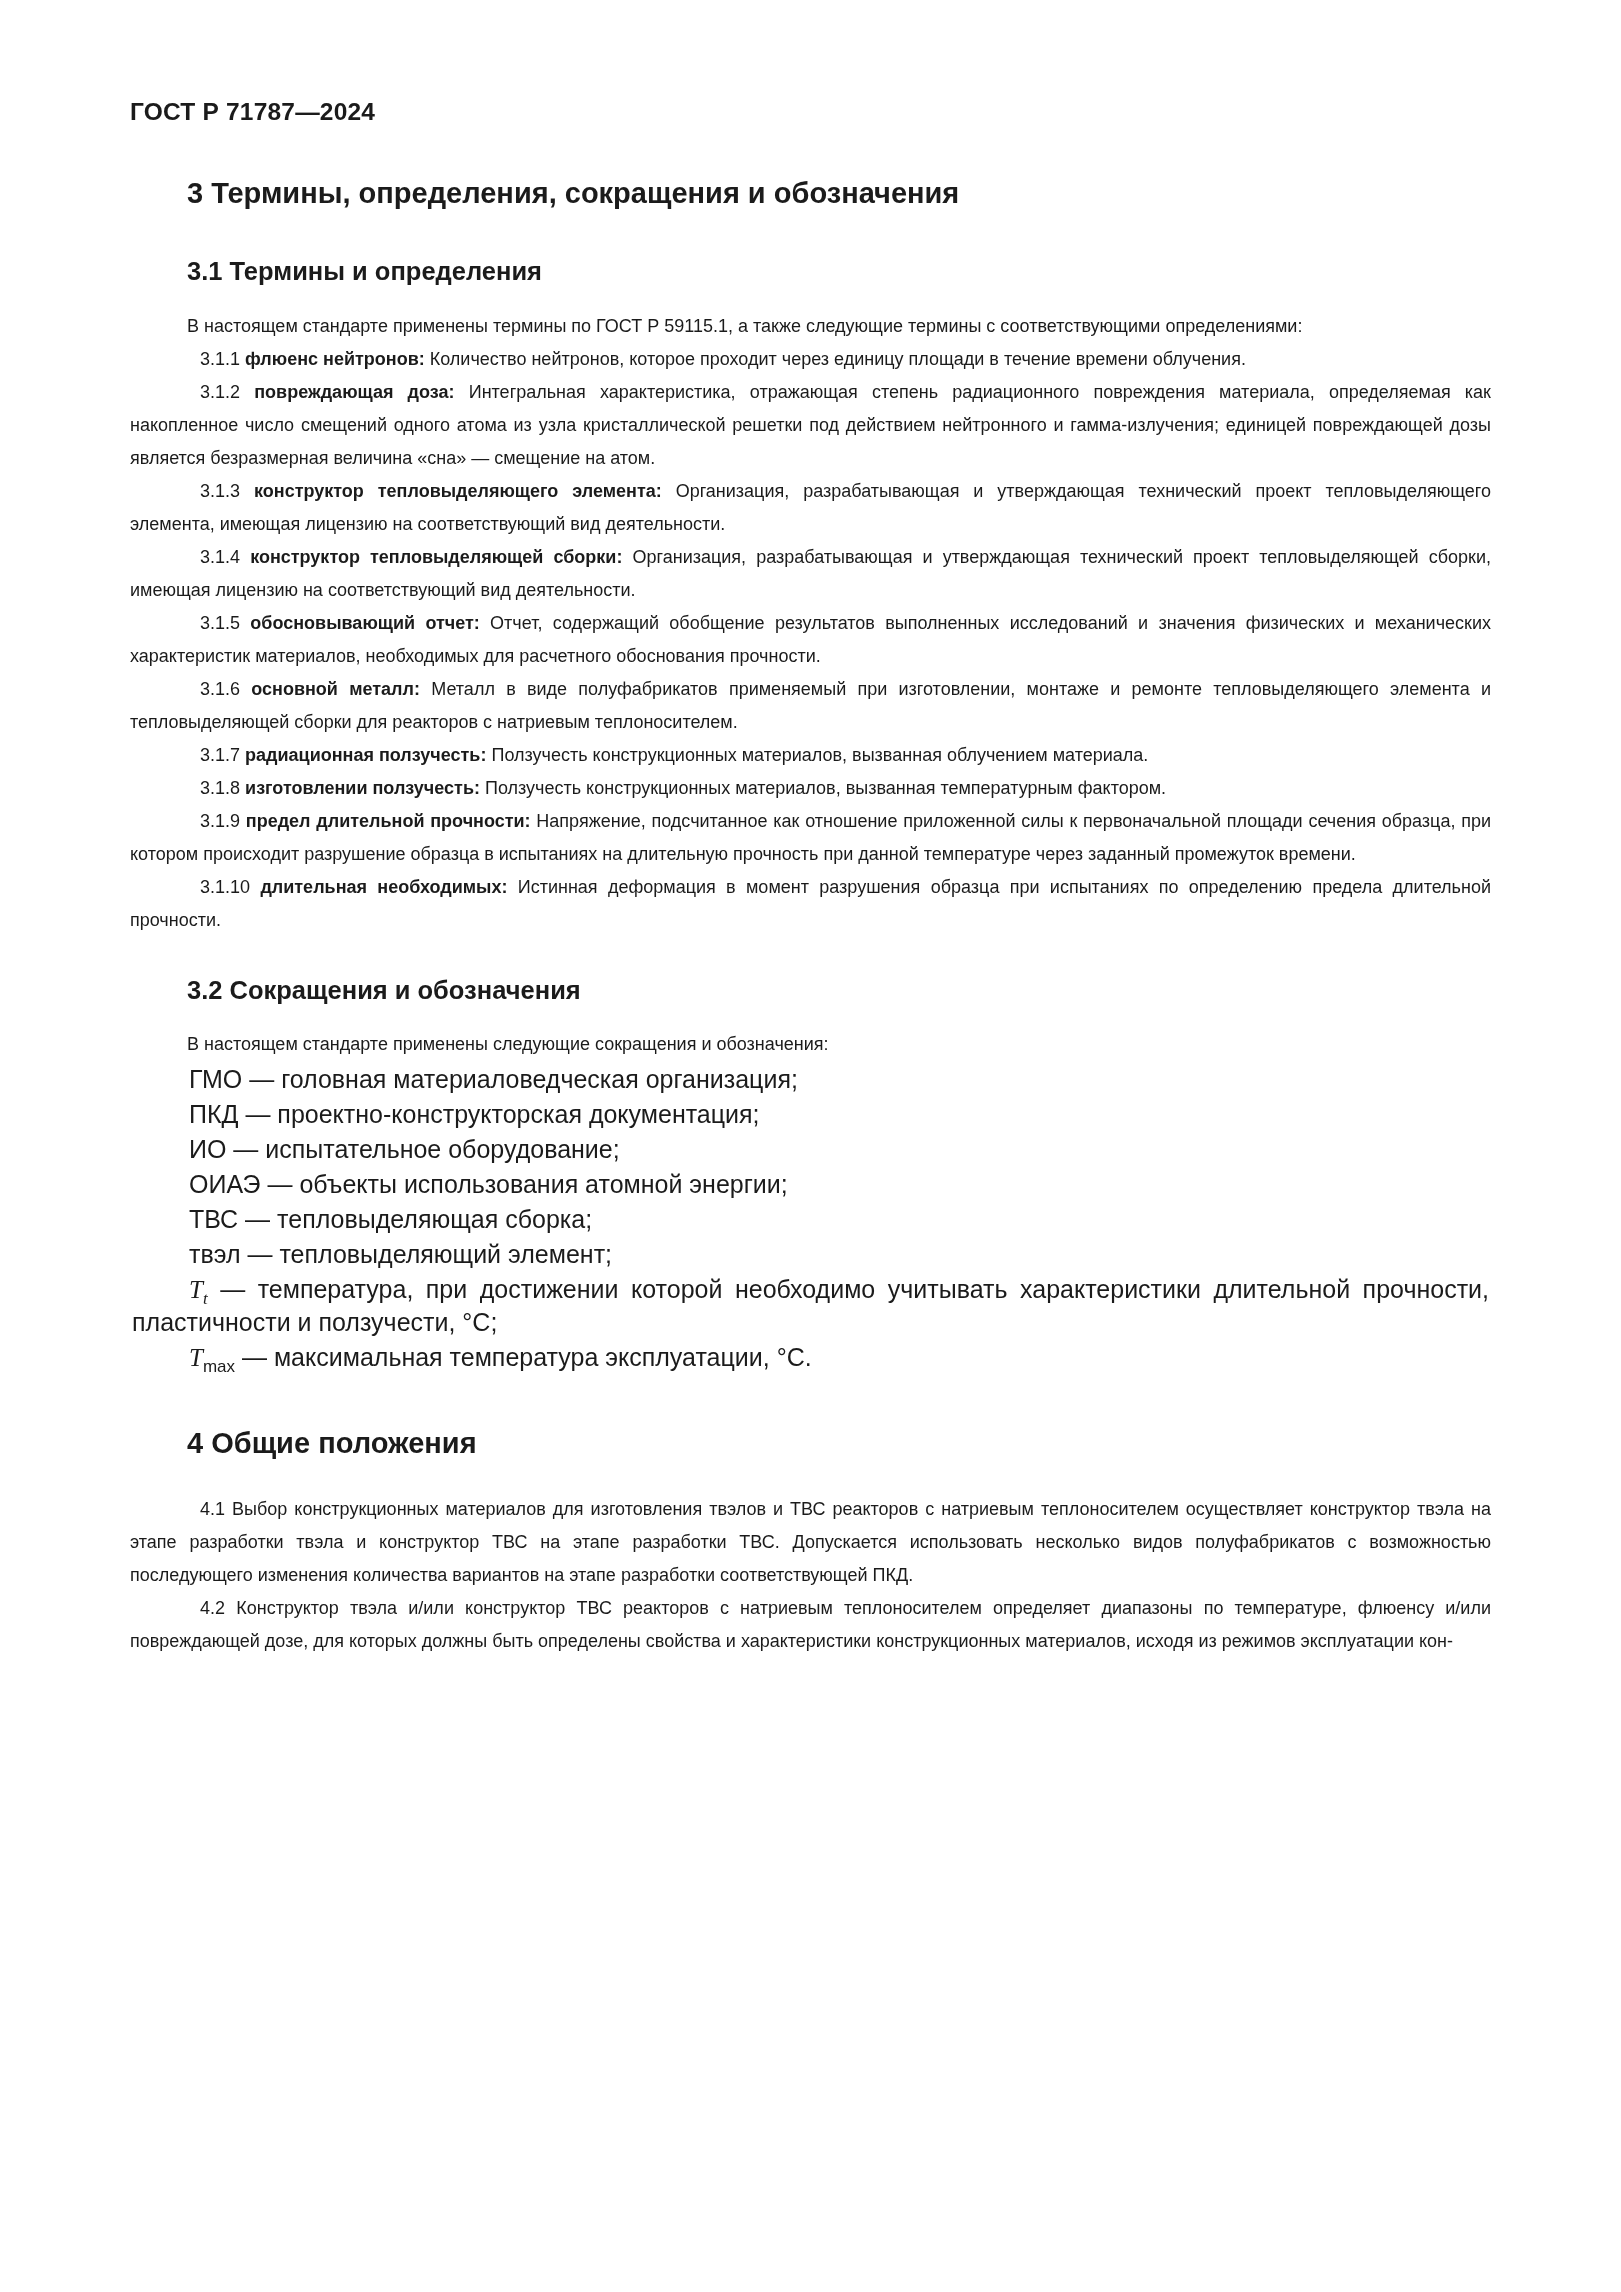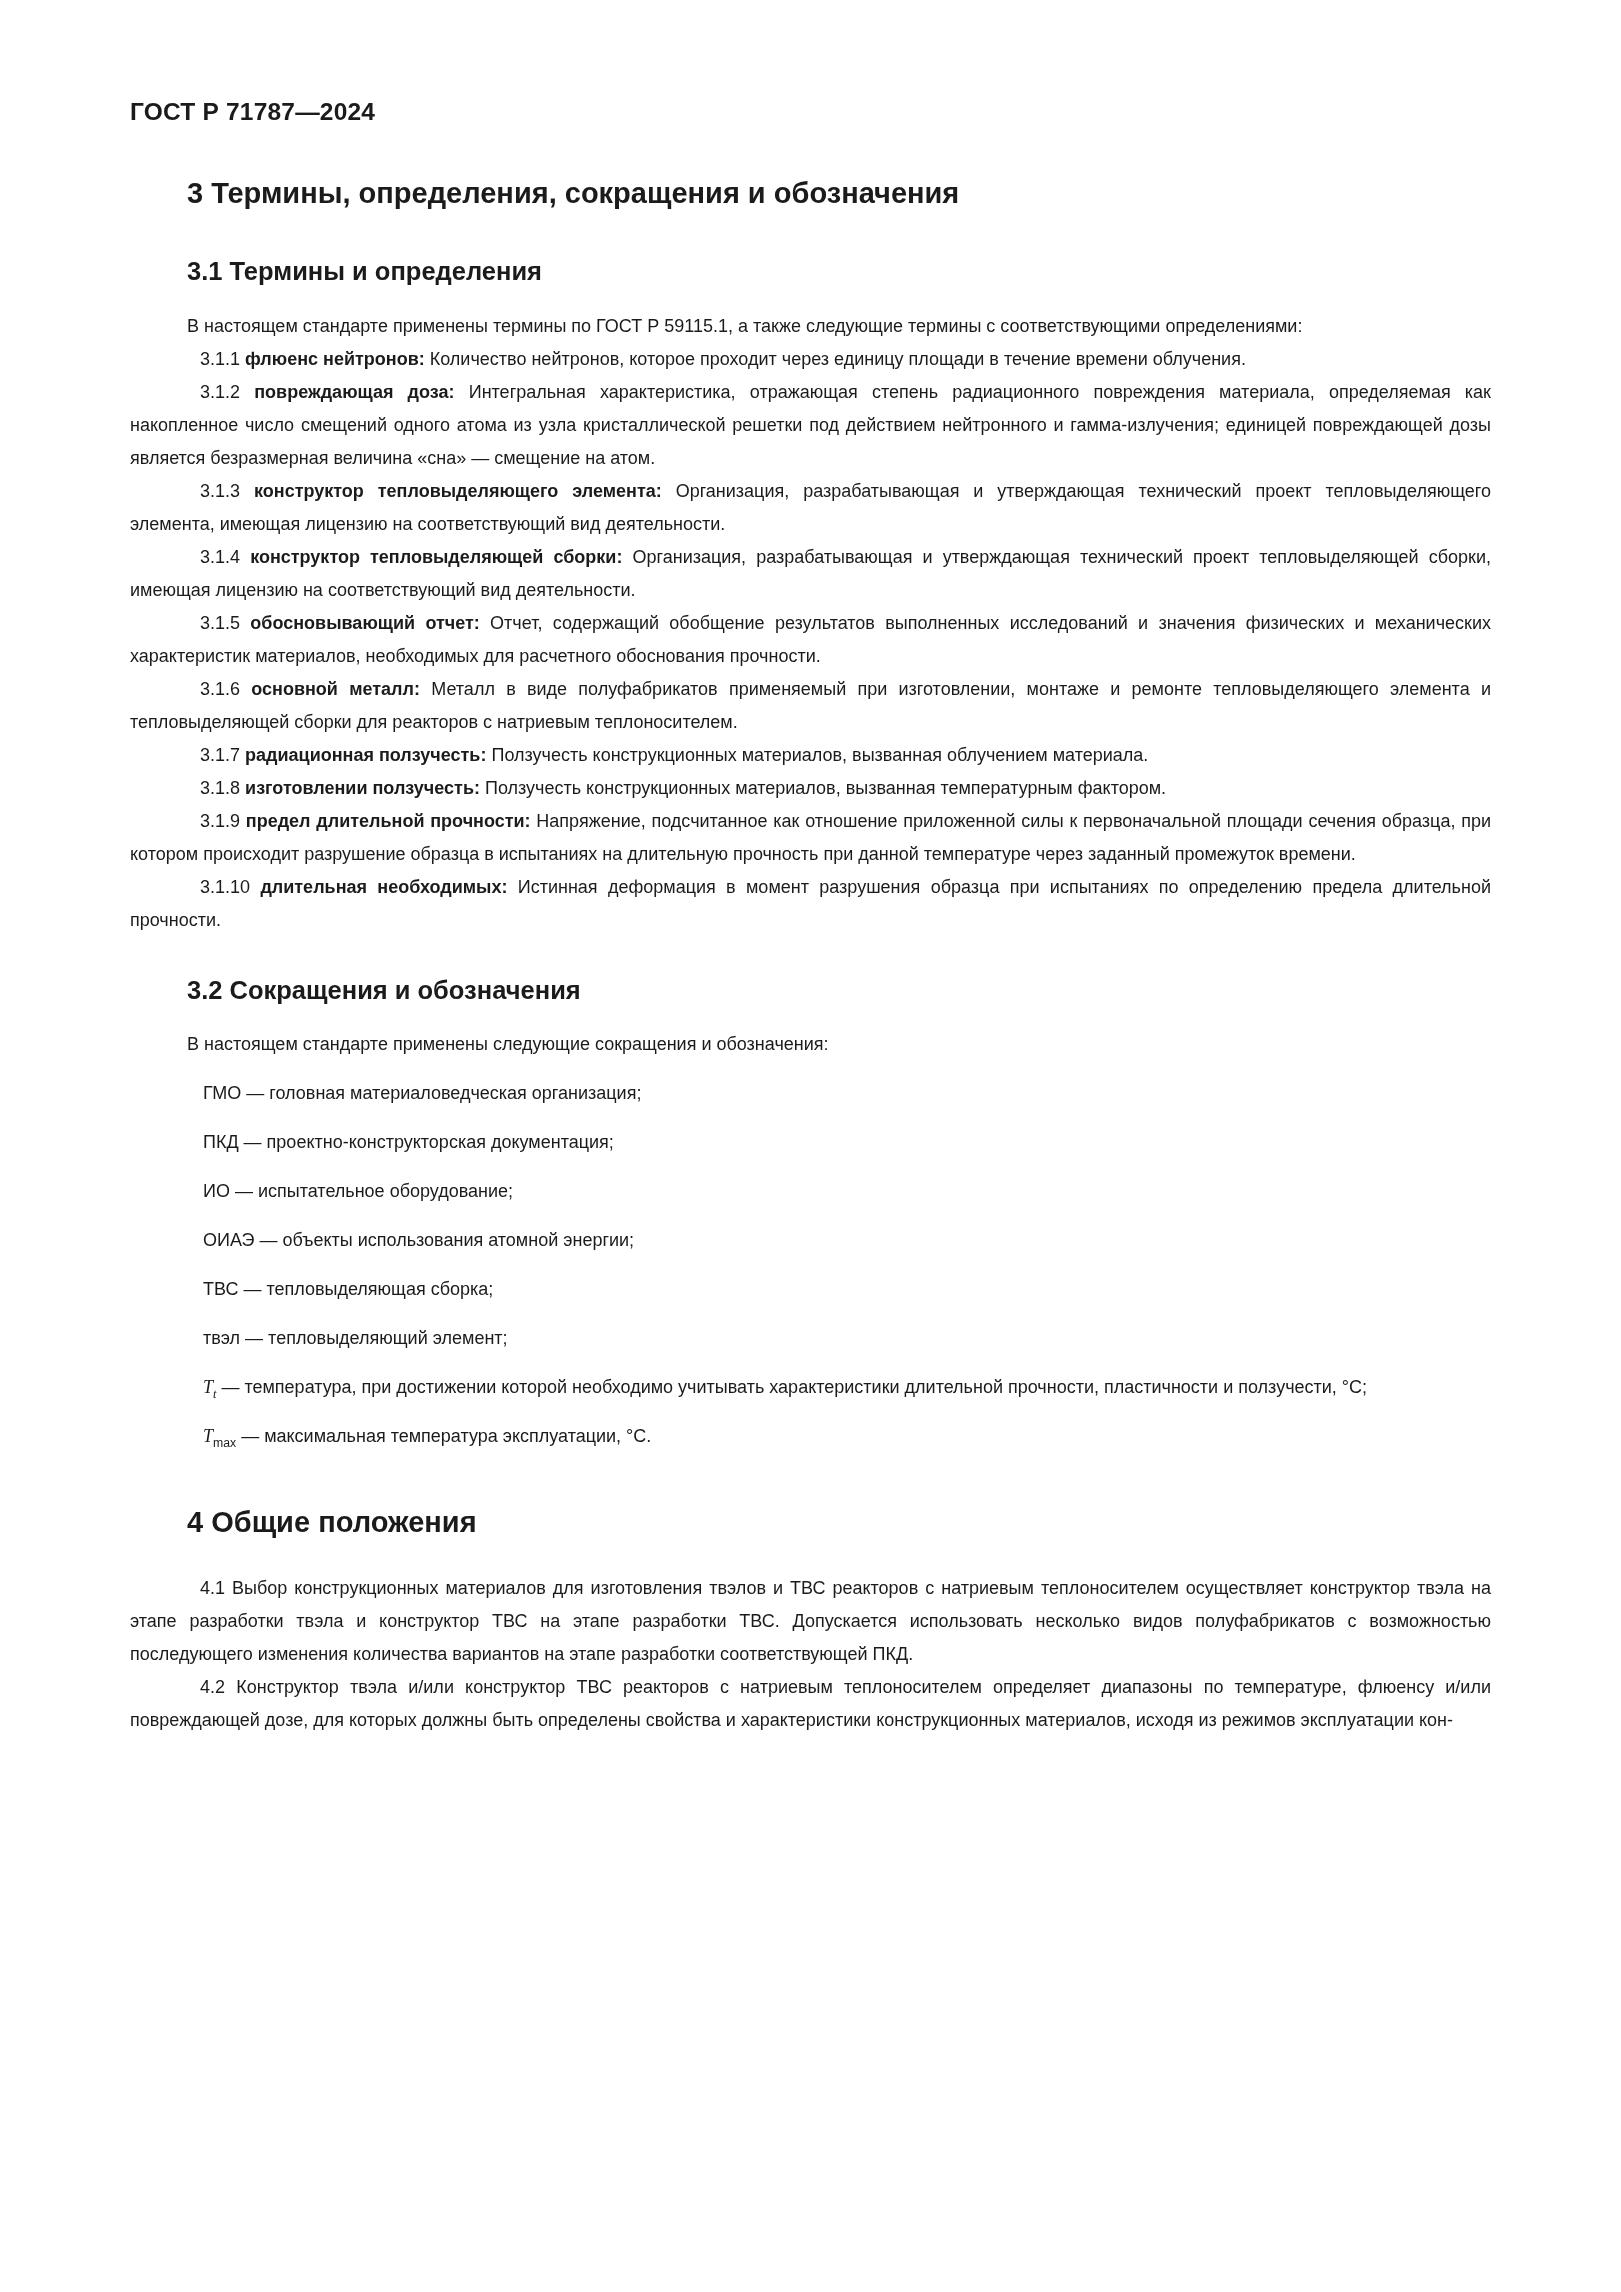--- a/index.html
+++ b/index.html
@@ -42,11 +42,11 @@
   p.body .num { font-weight: normal; margin-left: 13px; }
   p.body b { font-weight: bold; }
   p.abbr {
-    font-size: 18px;
+    font-size: 25px;
     line-height: 33px;
     text-align: justify;
     text-indent: 57px;
-    margin: 16px;
+    margin: 2px;
   }
   .tvar { font-style: italic; font-family: "Liberation Serif", serif; }
   sub { font-size: 0.68em; line-height: 0; }

